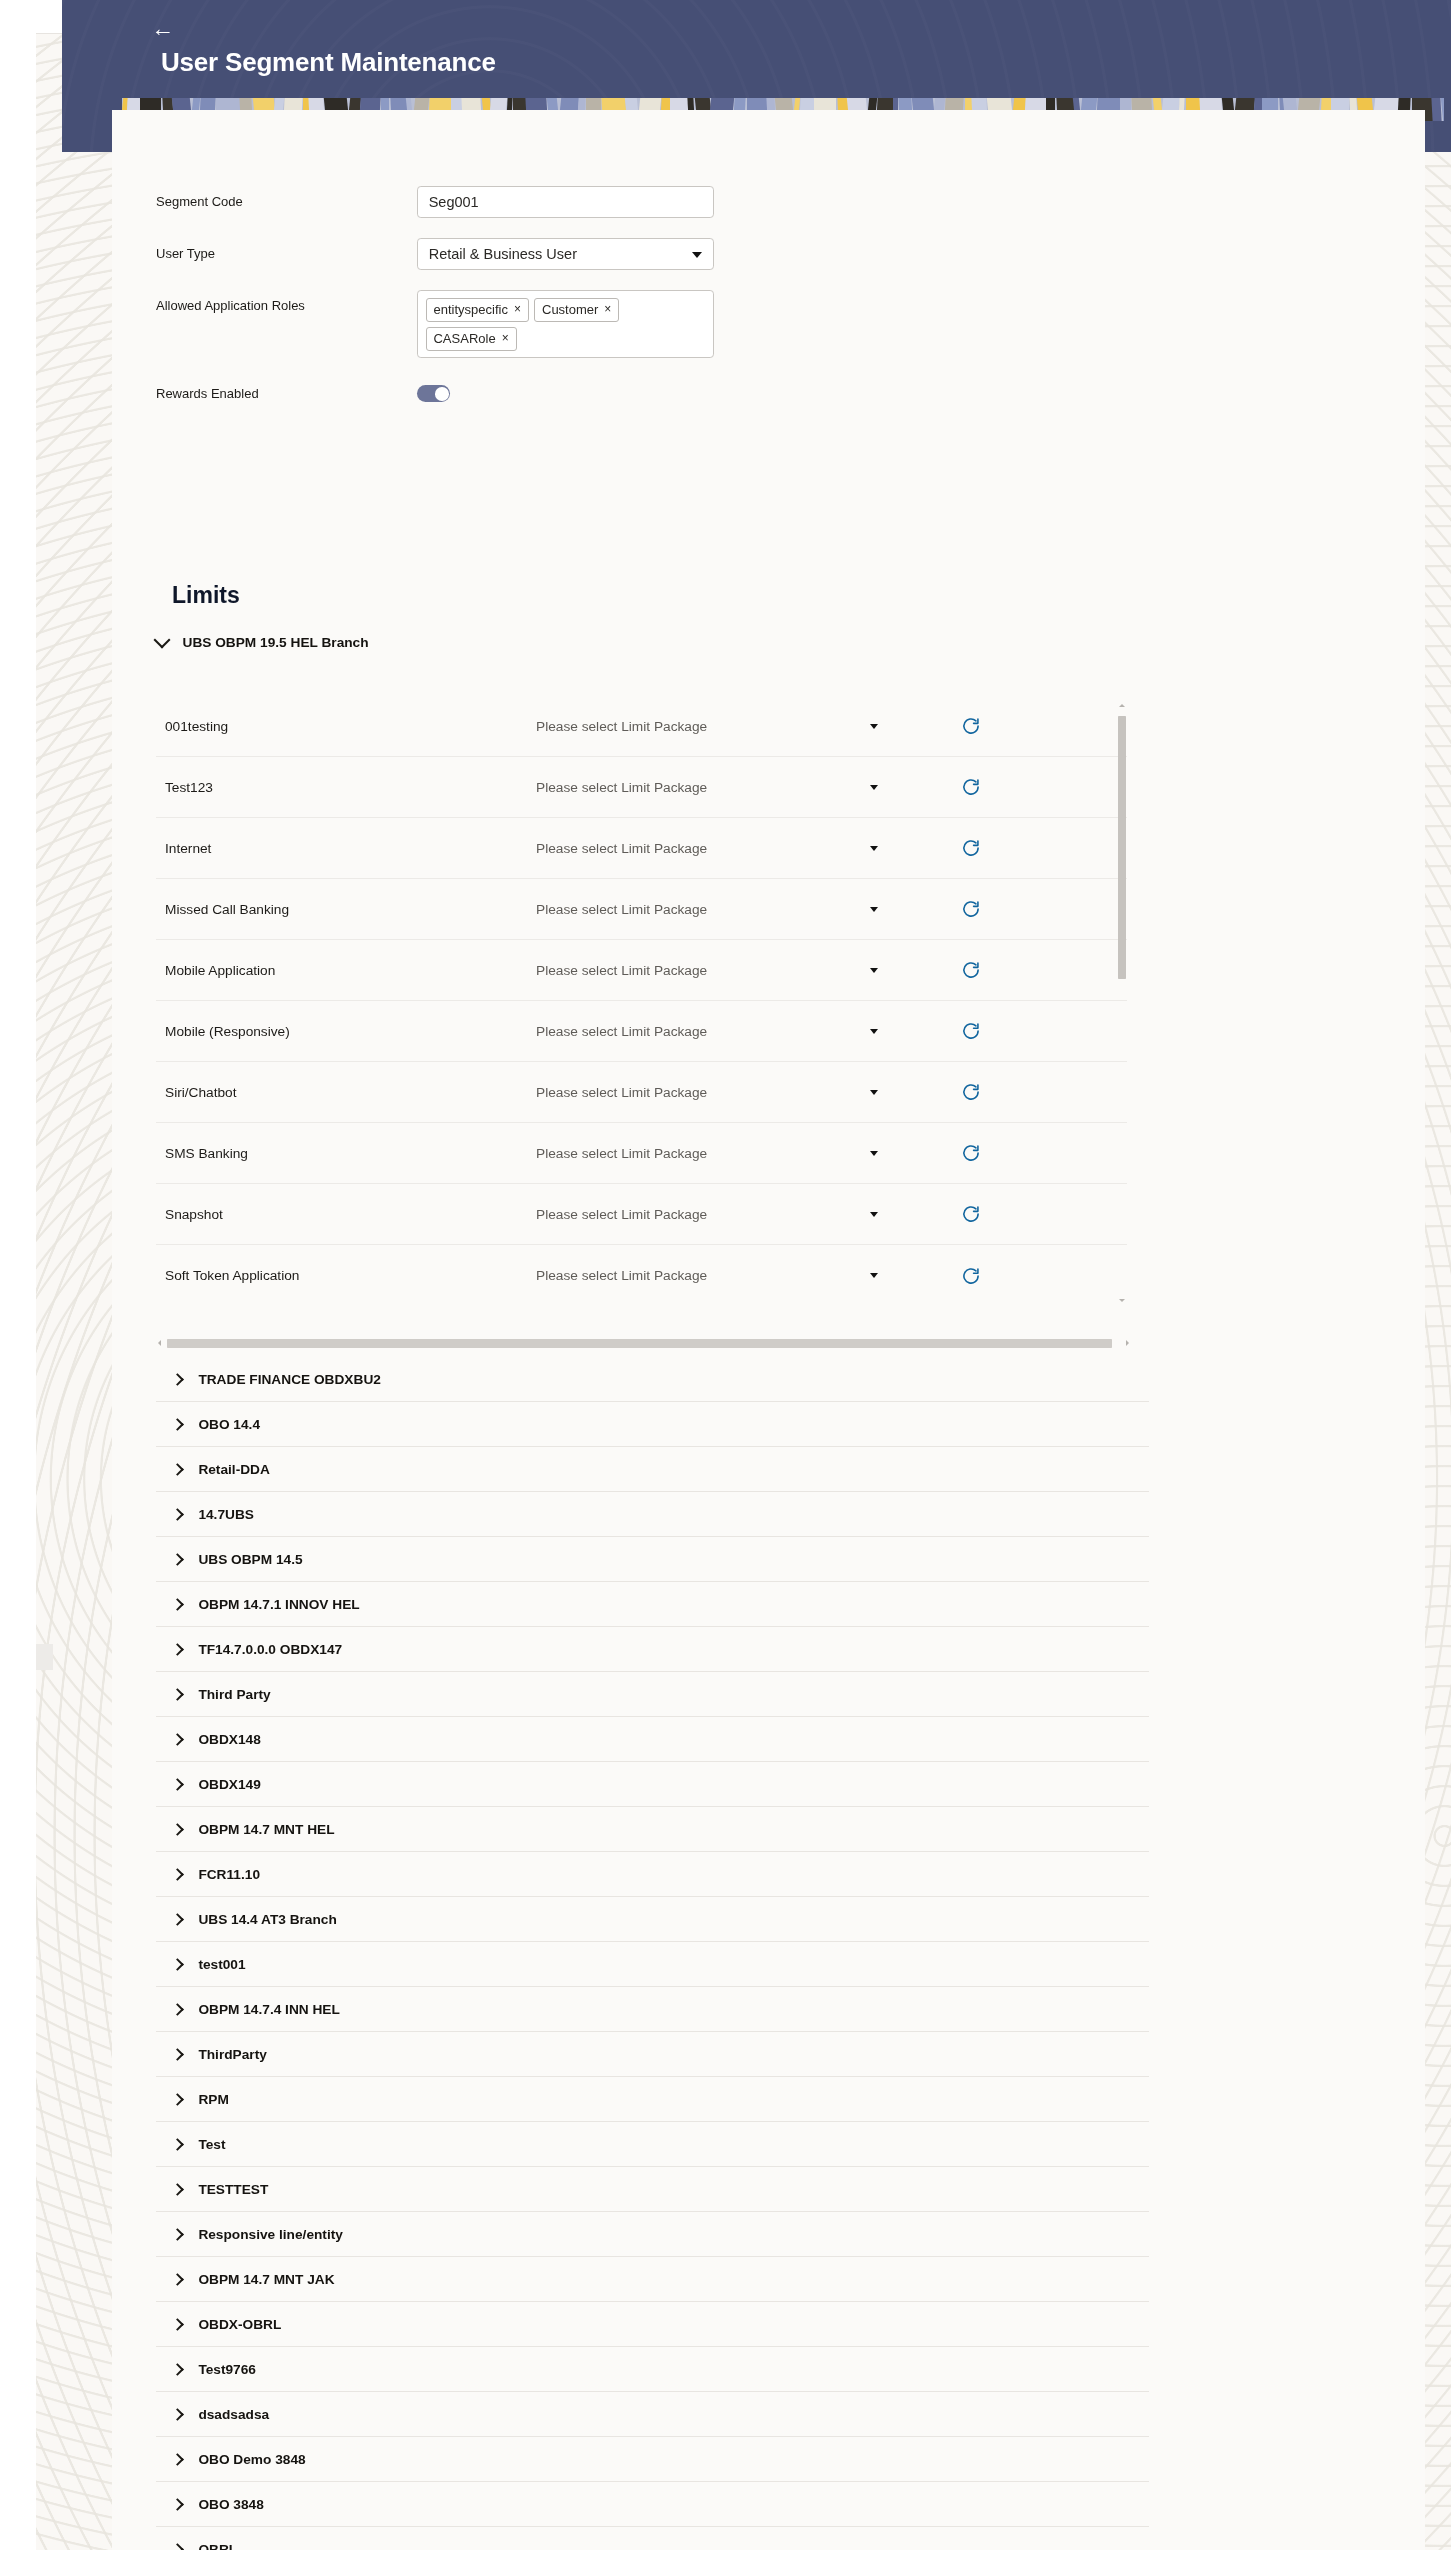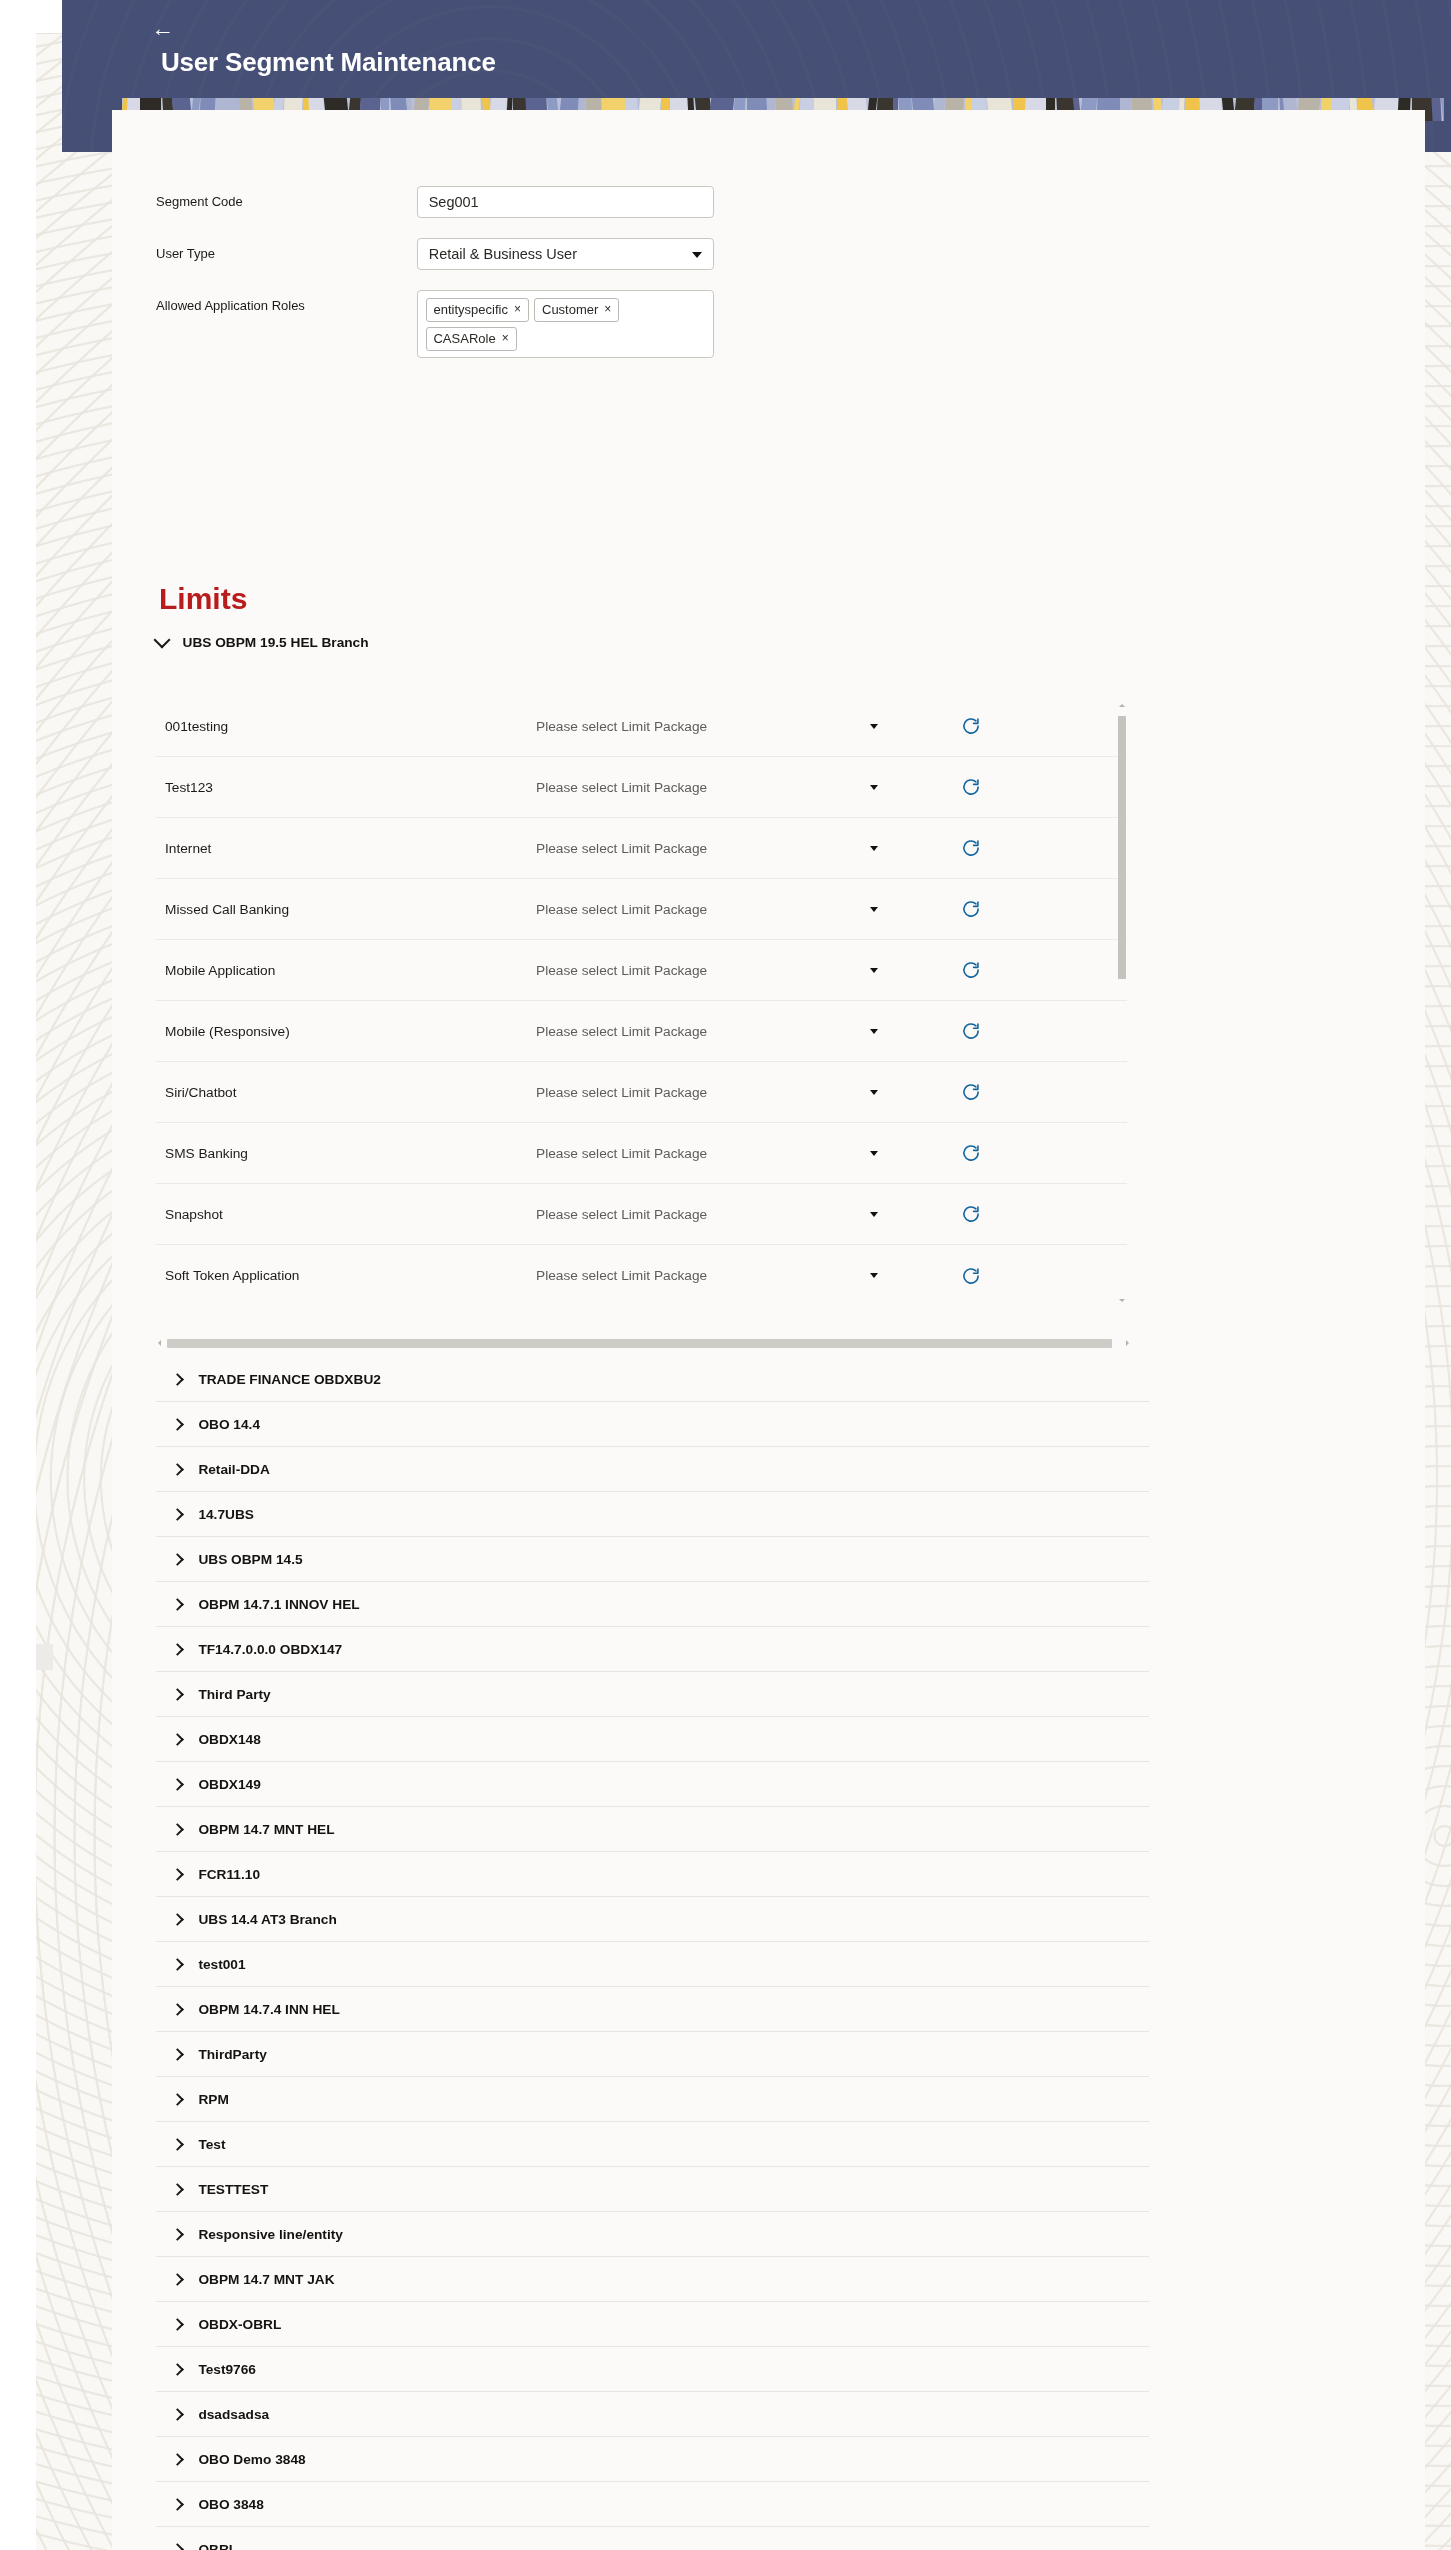--- a/index.html
+++ b/index.html
@@ -440,6 +440,14 @@
         </div>
       </div>
 
+      <div class="frow">
+        <div class="flabel">Rewards Enabled</div>
+        <div class="fctl">
+          <div class="toggle">
+              <span class="knob"></span>
+            </div>
+        </div>
+      </div>
 
     </div>
 

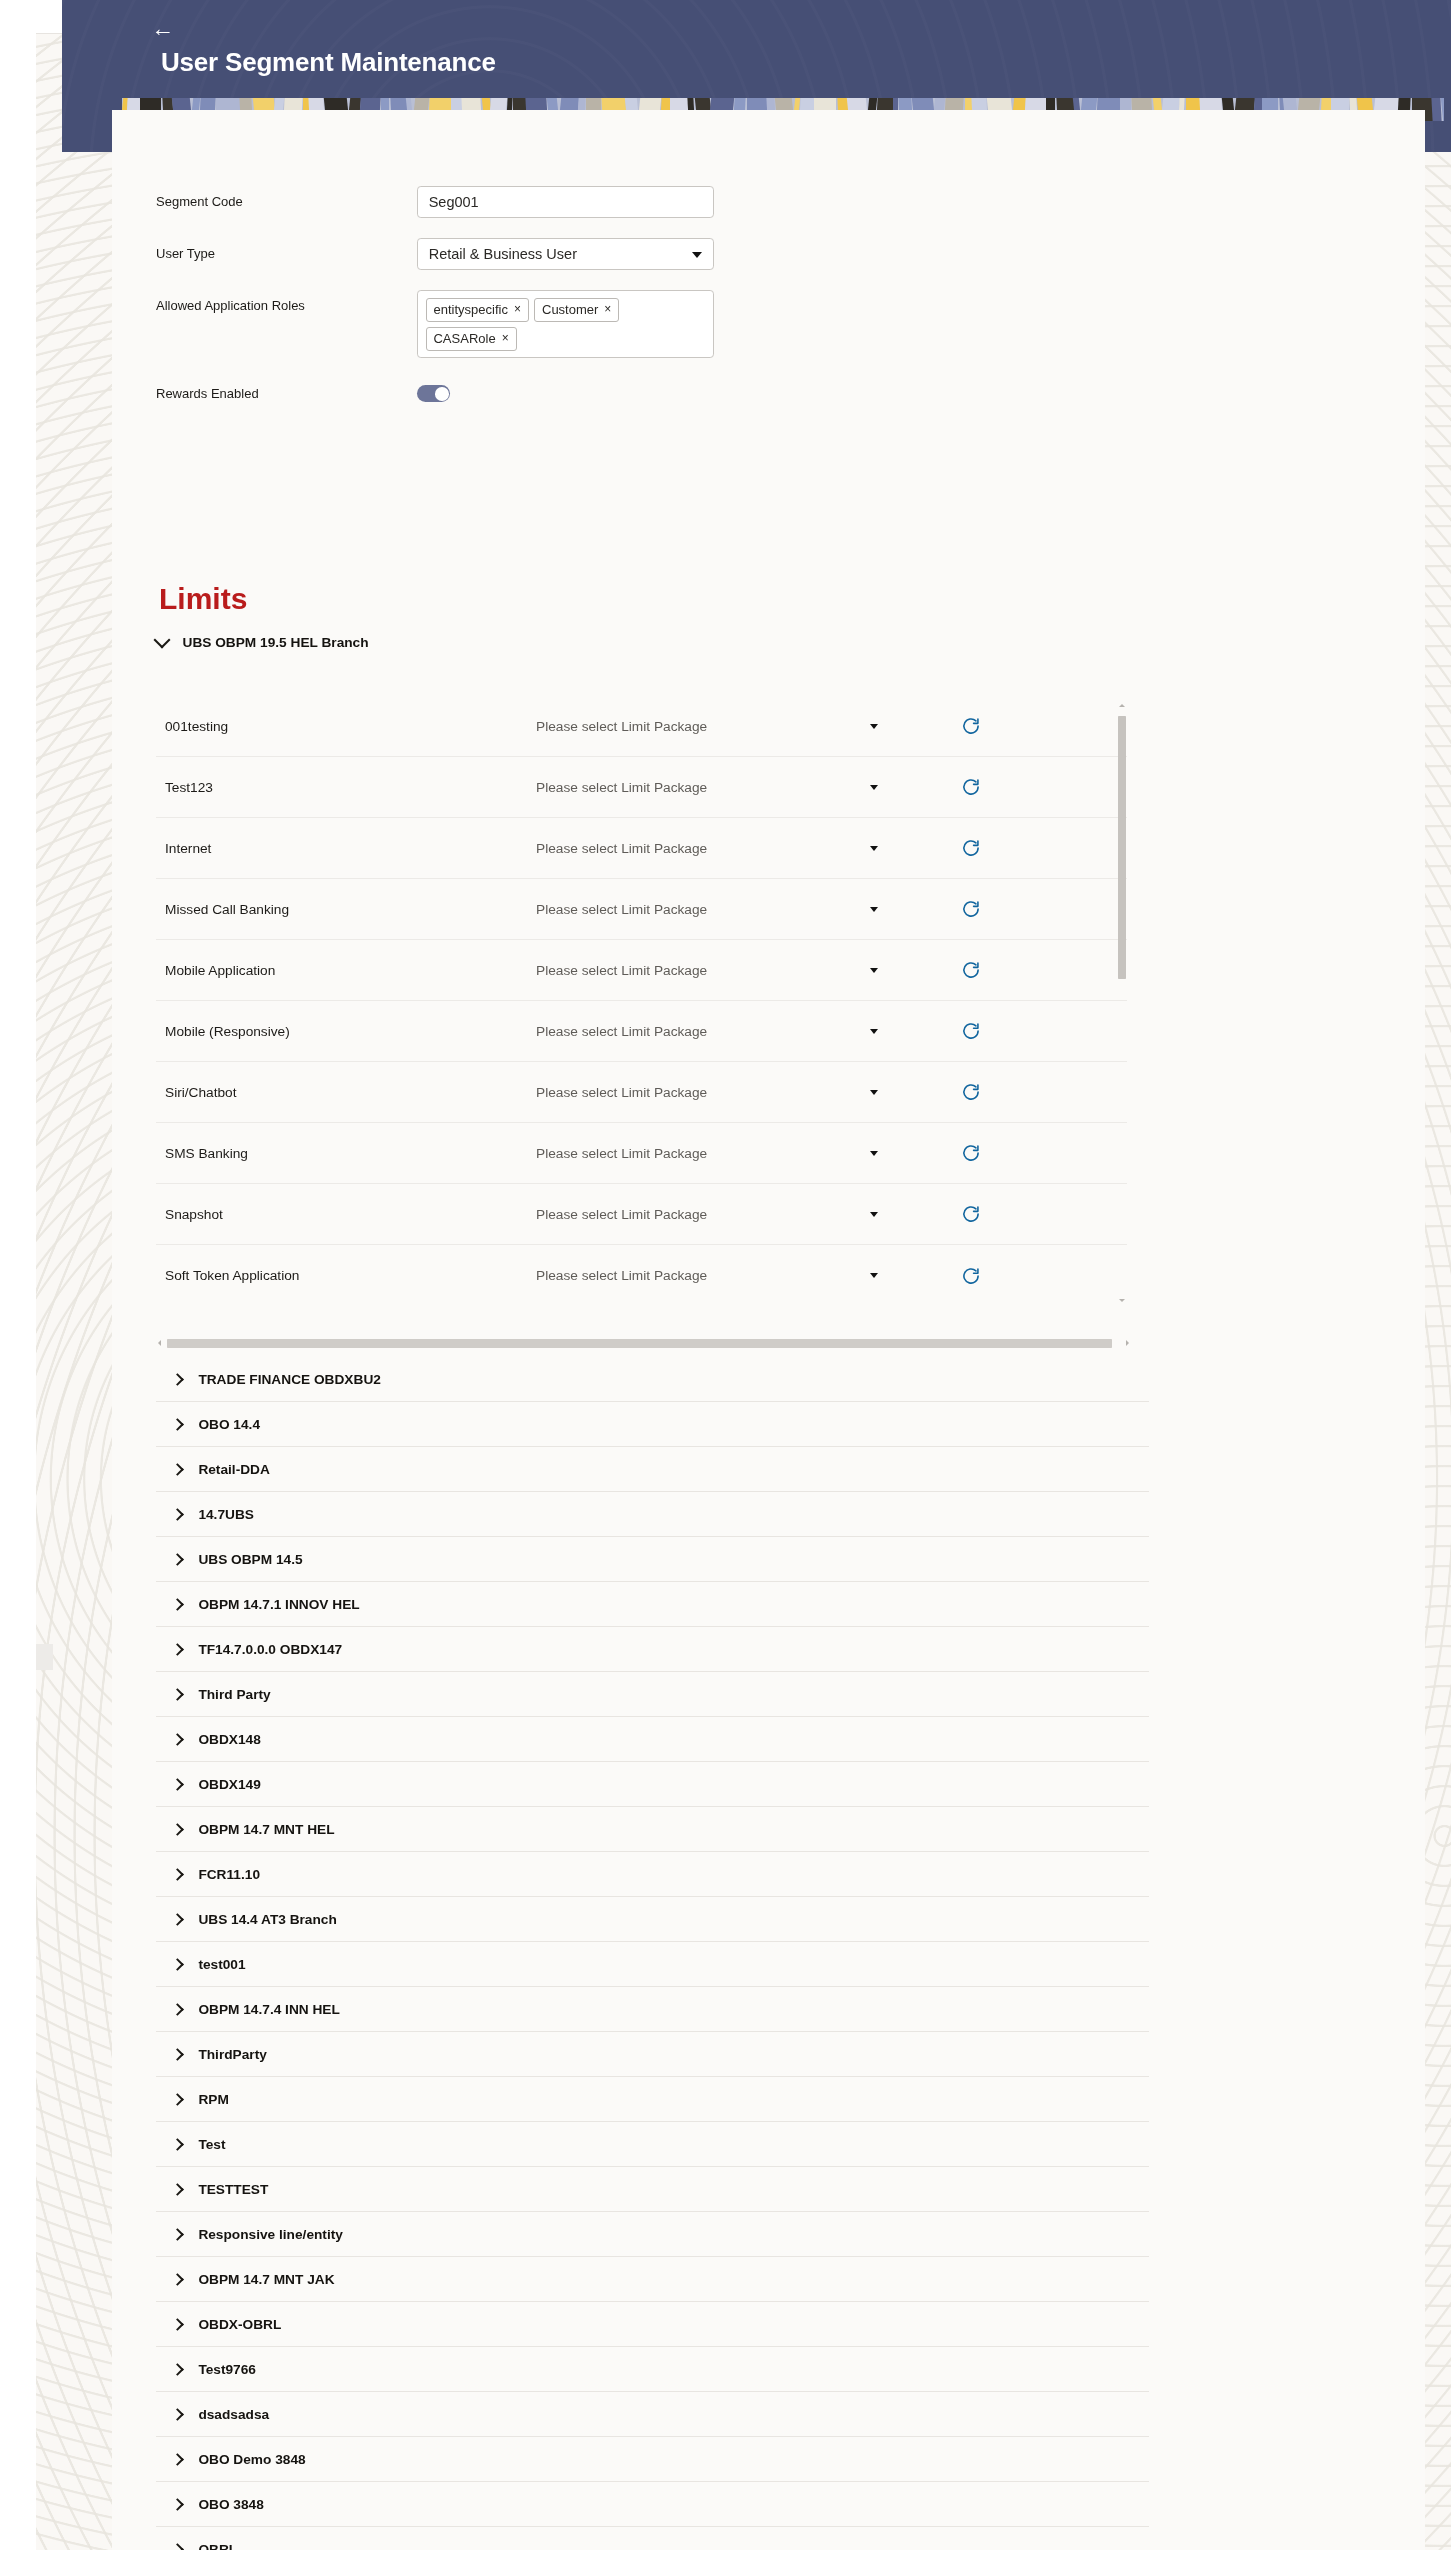--- a/index.html
+++ b/index.html
@@ -176,8 +176,8 @@
 
   
   .limits-title {
-    position: absolute; left: 47px; top: 472px;
-    font-size: 30px; font-weight: bold; color: #b91c1c;
+    position: absolute; left: 60px; top: 472px;
+    font-size: 23px; font-weight: bold; color: #0f172a;
   }
   .group-header {
     position: absolute; left: 44px; top: 525px;

